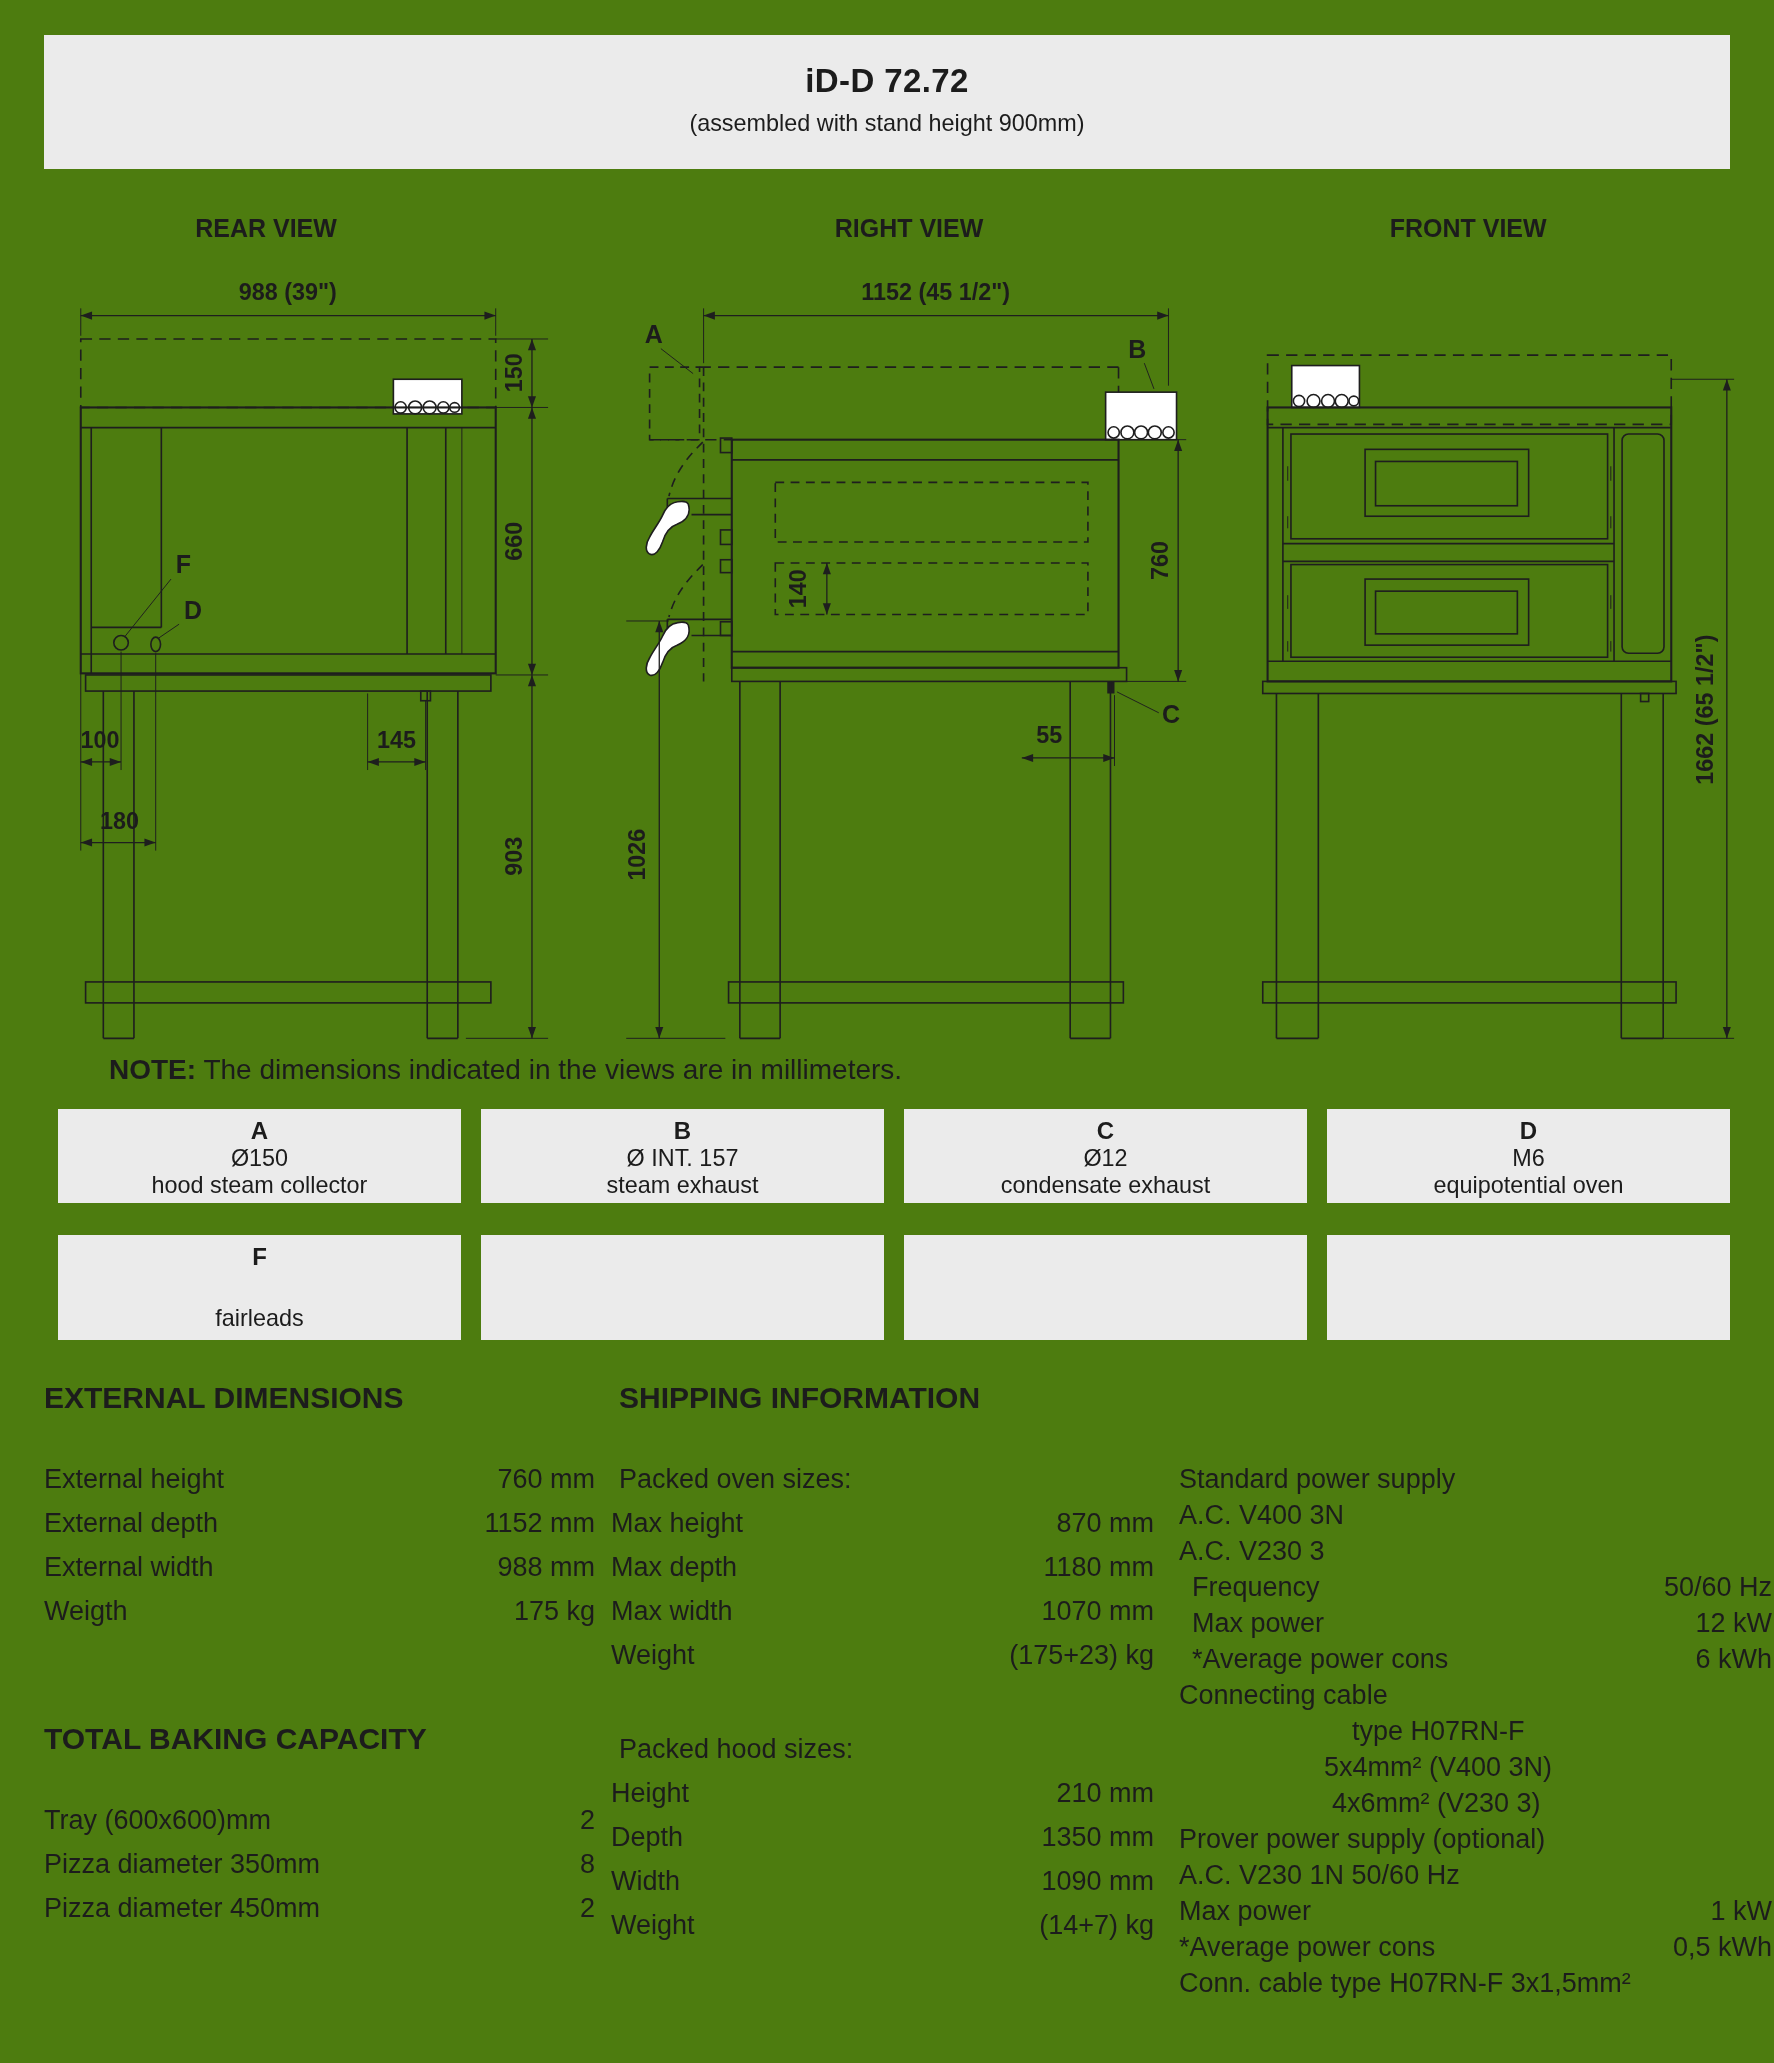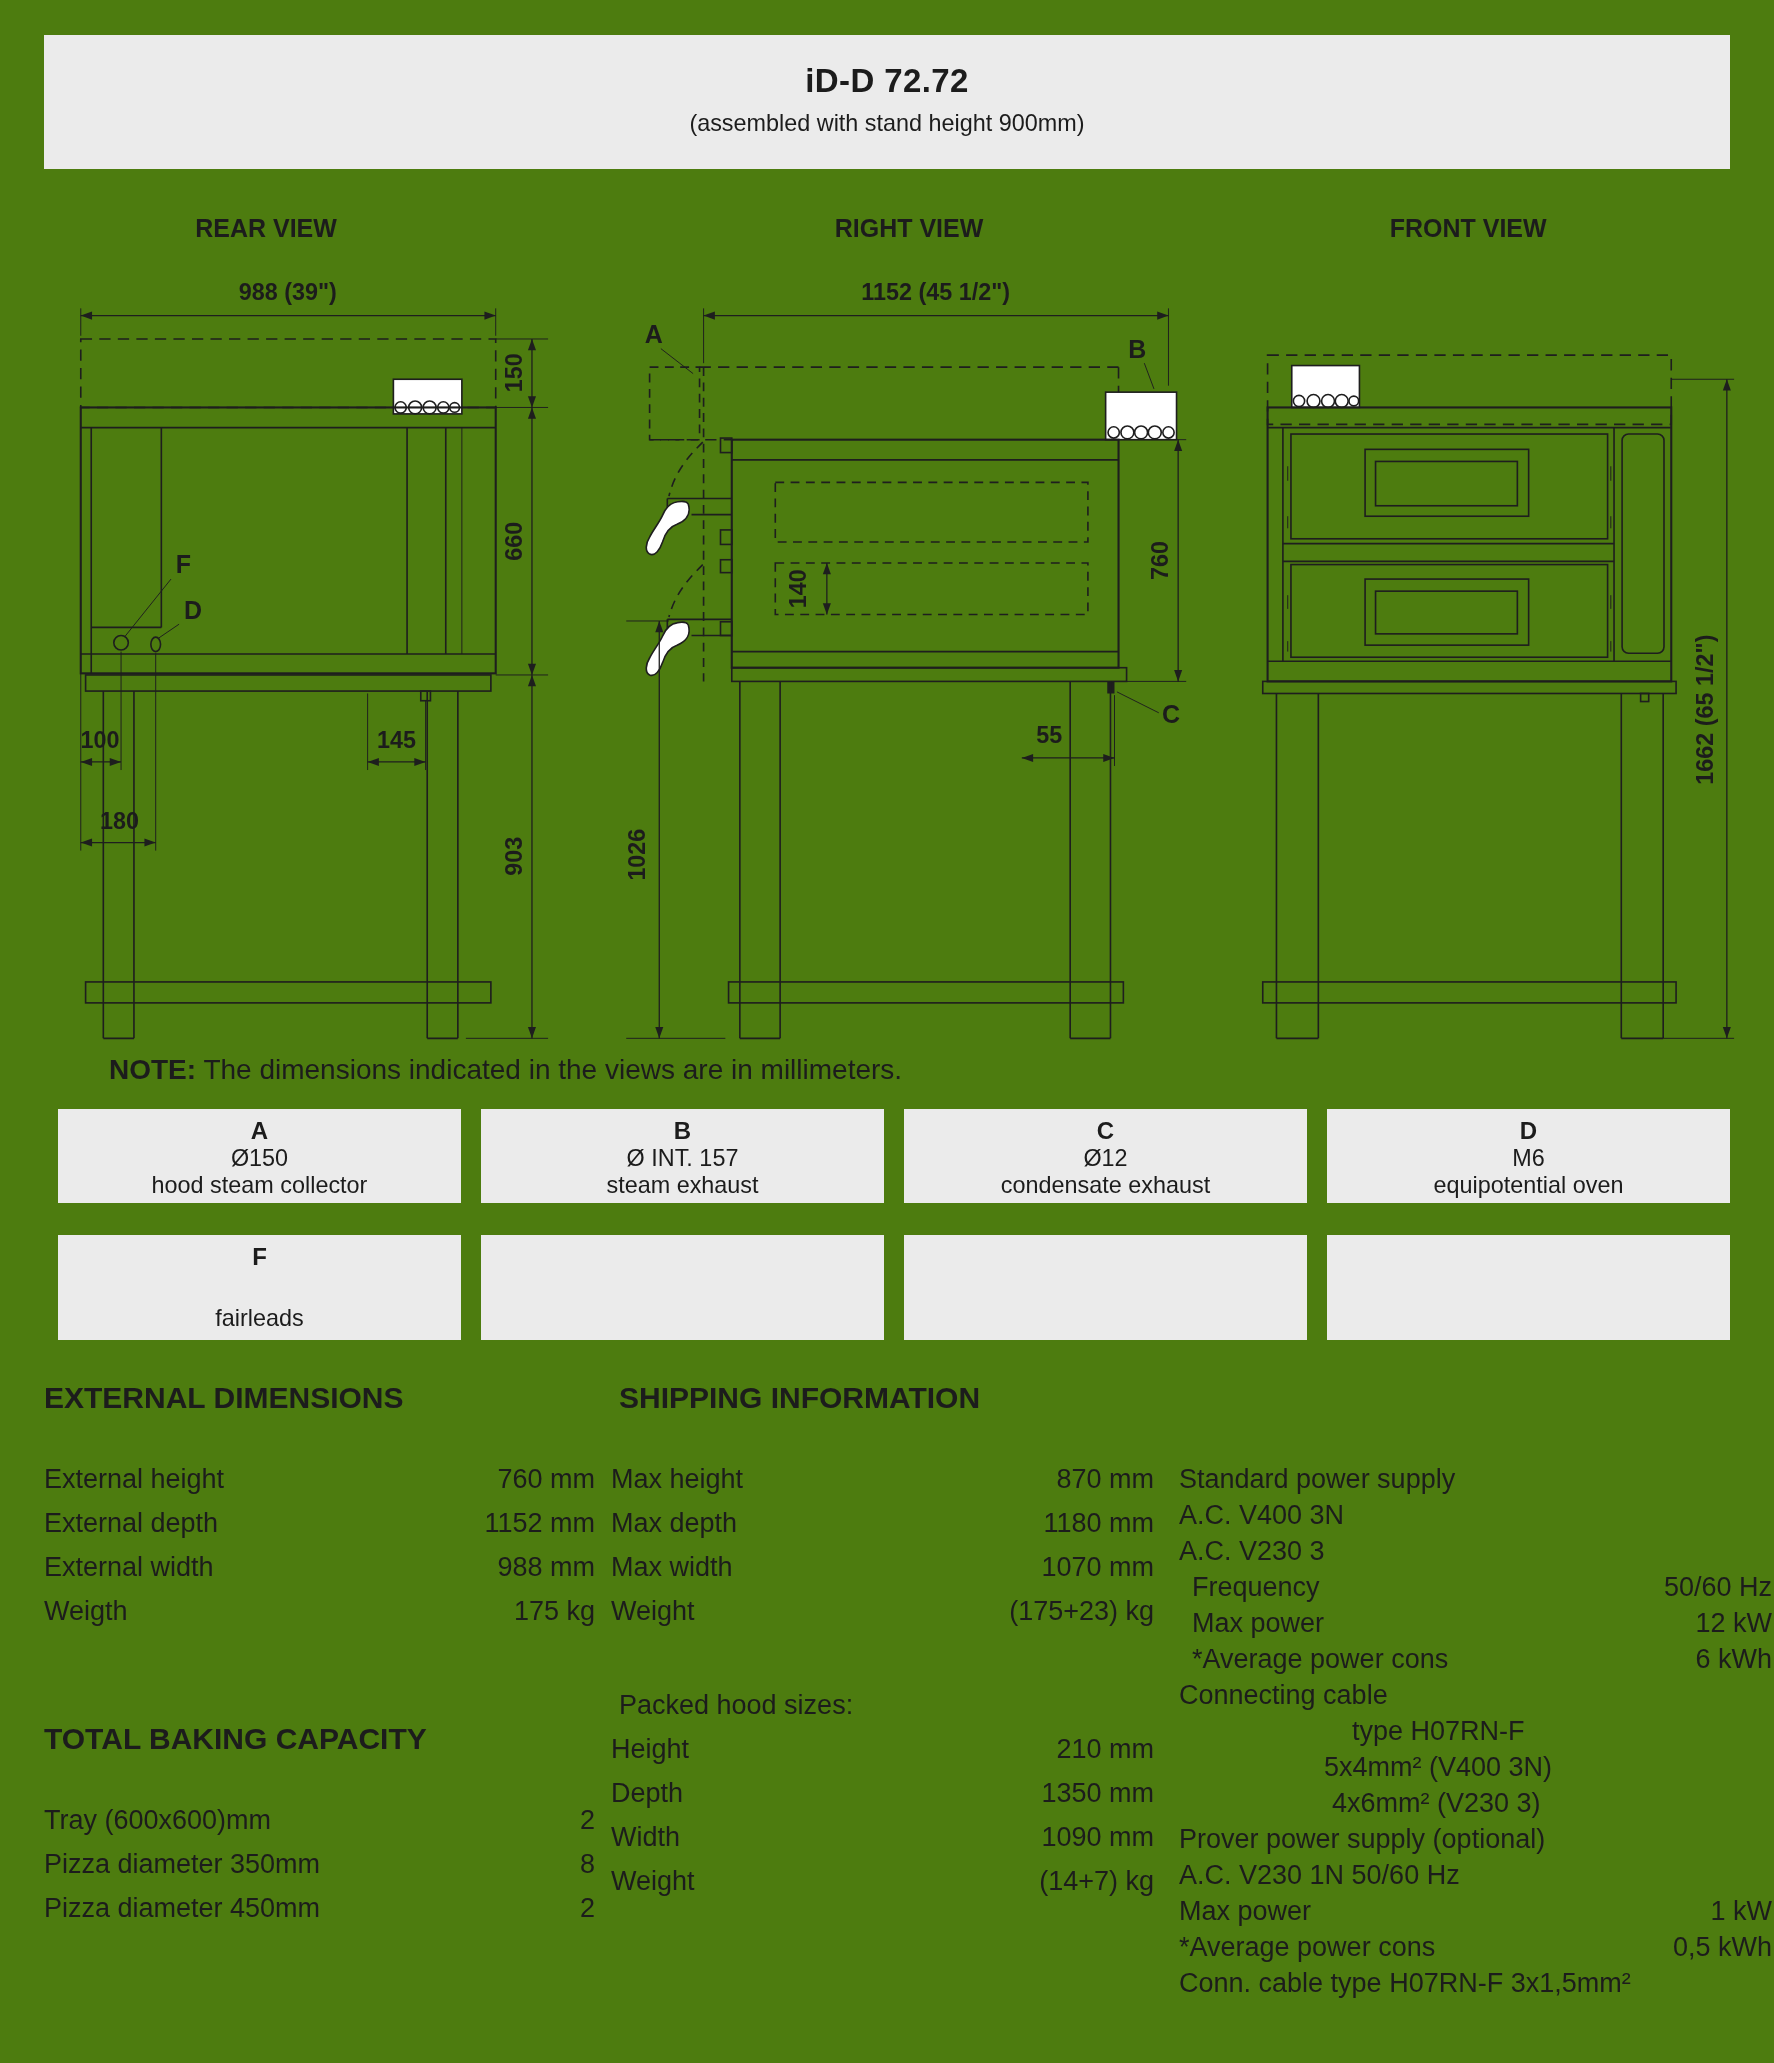--- a/index.html
+++ b/index.html
@@ -375,6 +375,7 @@
   <div class="sec" style="left:611px;top:1380px;width:543px;">
     <div class="sec-title" style="padding-left:8px;">SHIPPING INFORMATION</div>
     <div class="gap52"></div>
+    <div class="ssub">Packed oven sizes:</div>
     <div class="srow">
       <span>Max height</span>
       <span>870 mm</span>

